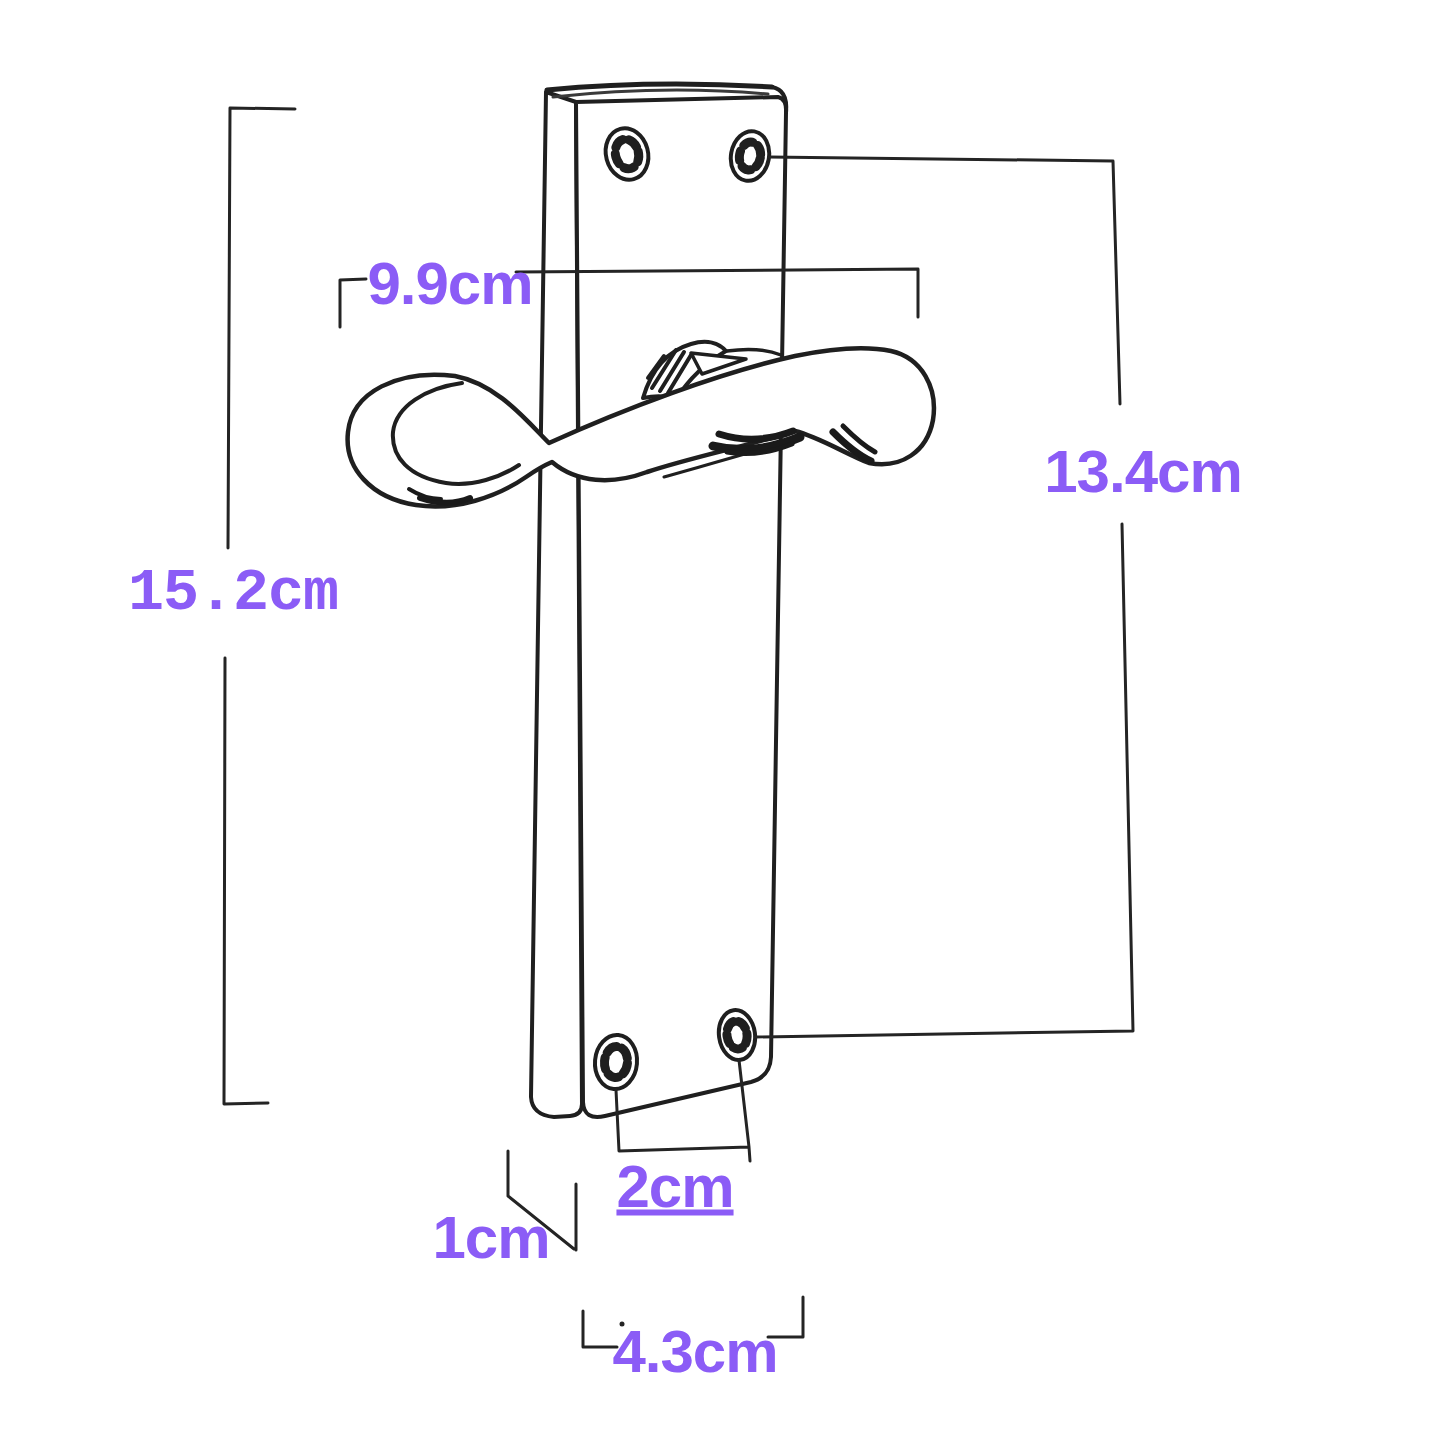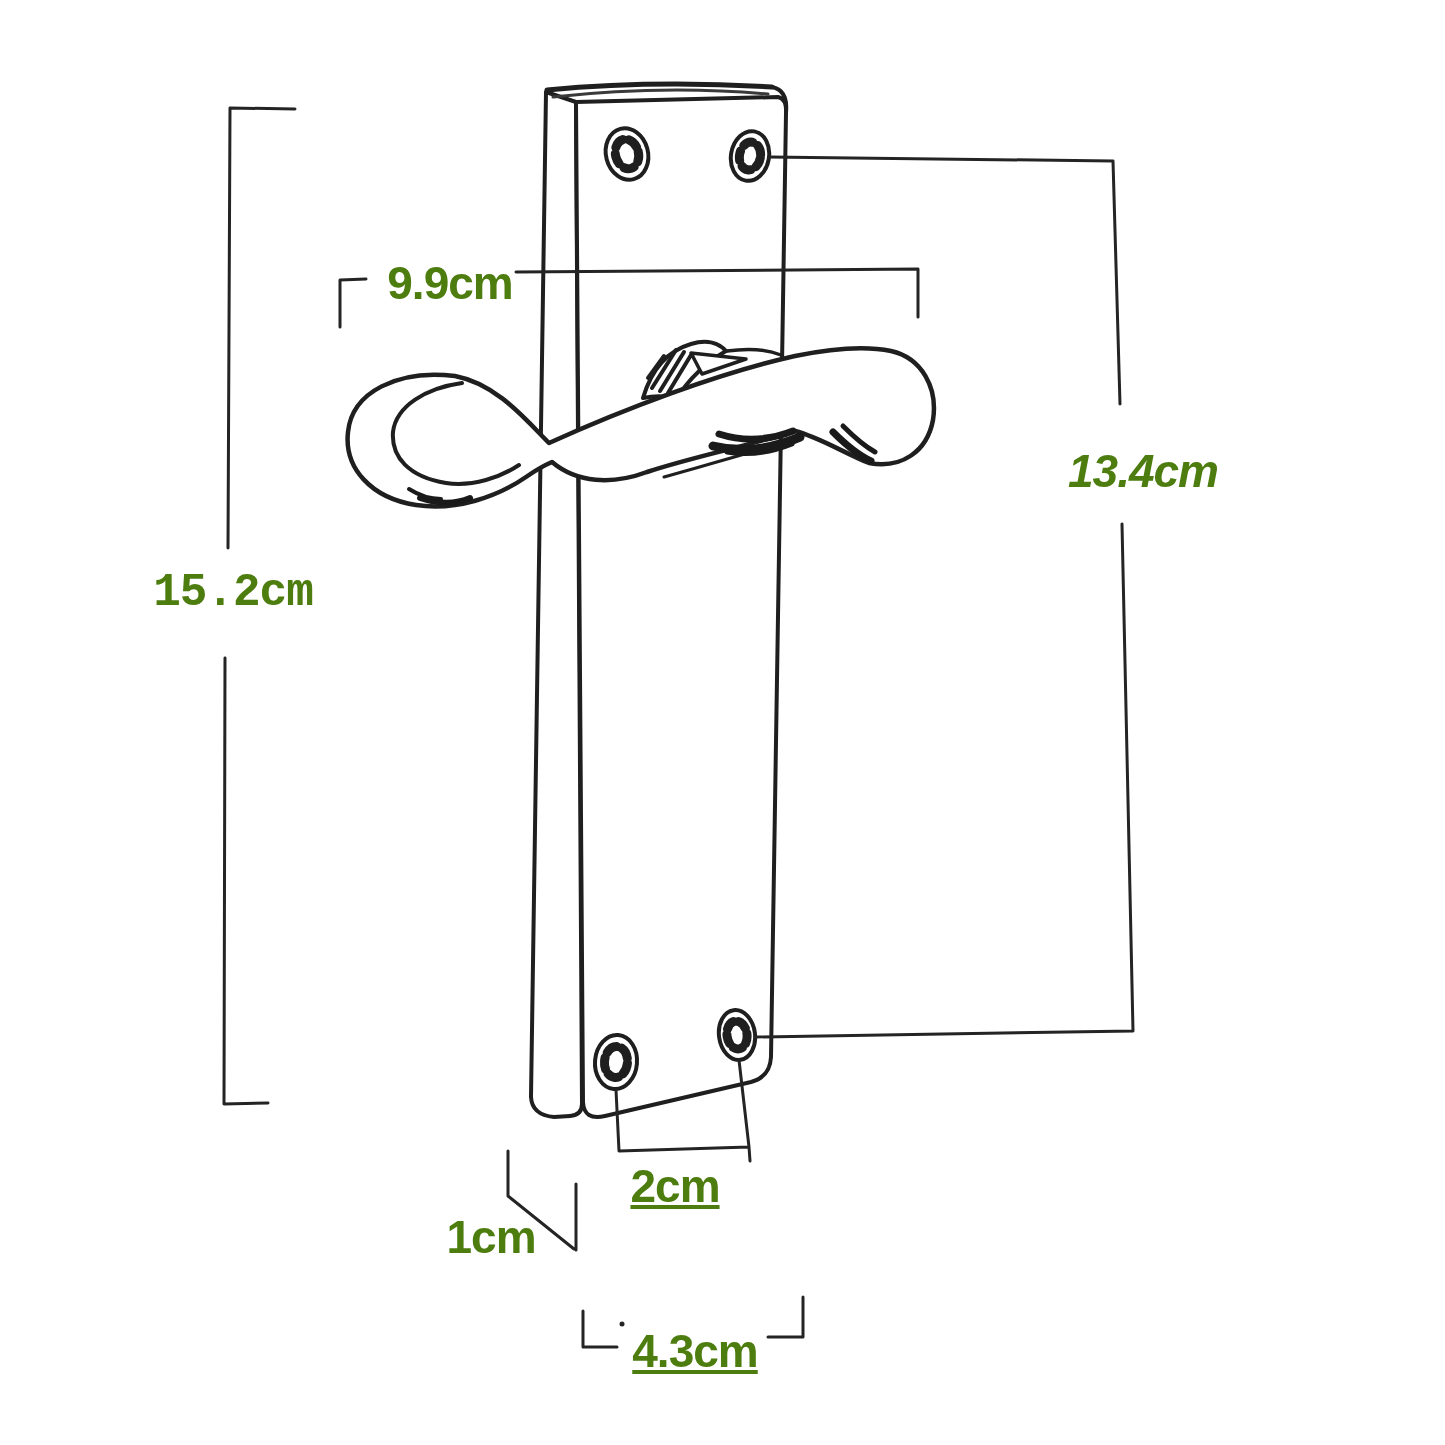--- a/index.html
+++ b/index.html
@@ -28,9 +28,9 @@
     position: absolute;
     transform: translate(-50%, -50%);
     font-weight: 700;
-    font-size: 46px;
+    font-size: 60px;
     letter-spacing: -1px;
-    color: #4d7c0f;
+    color: #8b5cf6;
     white-space: nowrap;
     user-select: none;
   }

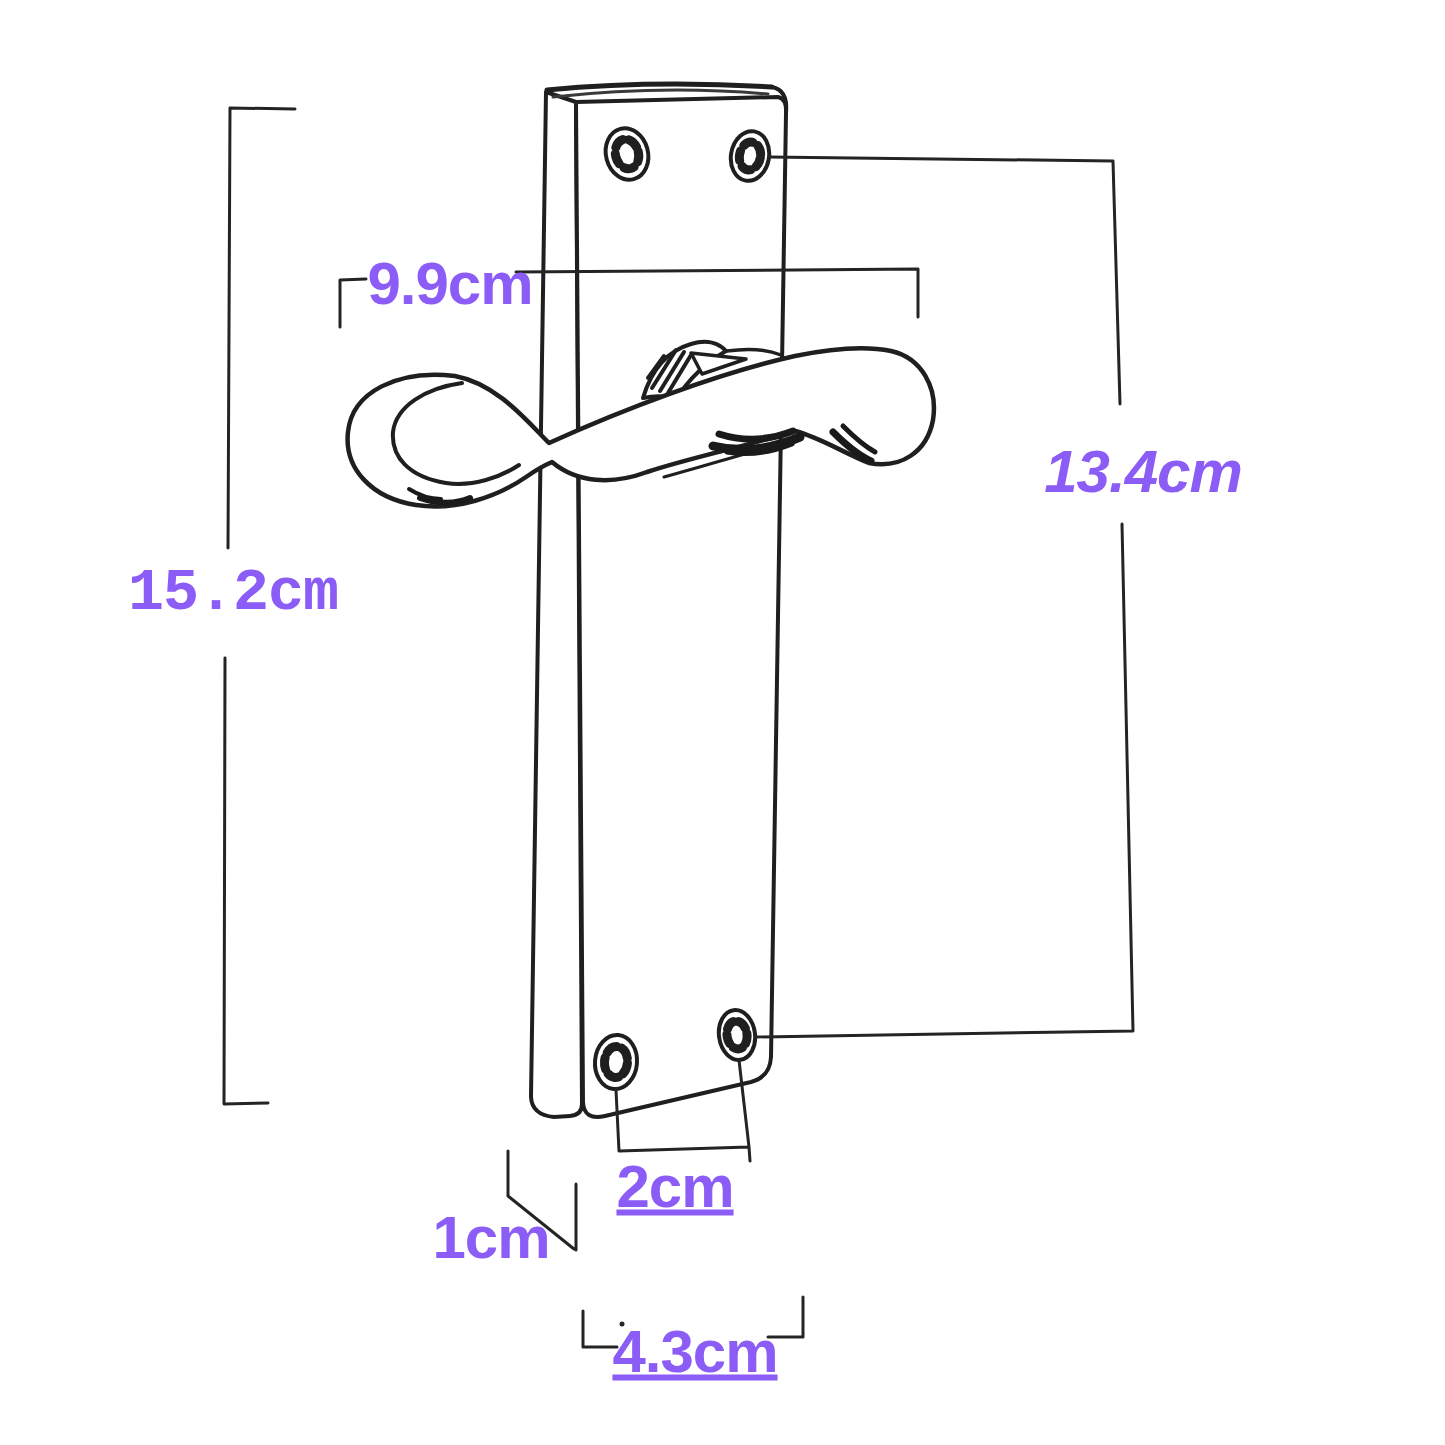--- a/index.html
+++ b/index.html
@@ -36,7 +36,7 @@
   }
   .lbl-plate-height        { left: 233px;  top: 593px; font-family: Liberation Mono, monospace;  }
   .lbl-handle-width        { left: 450px;  top: 283px;  }
-  .lbl-screw-vertical      { left: 1143px; top: 471px; font-style: italic;  }
+  .lbl-screw-vertical      { left: 1143px; top: 471px;  }
   .lbl-screw-horizontal    { left: 675px;  top: 1186px; text-decoration: underline; }
   .lbl-plate-thickness     { left: 491px;  top: 1237px; }
   .lbl-plate-width         { left: 695px;  top: 1351px; text-decoration: underline; }

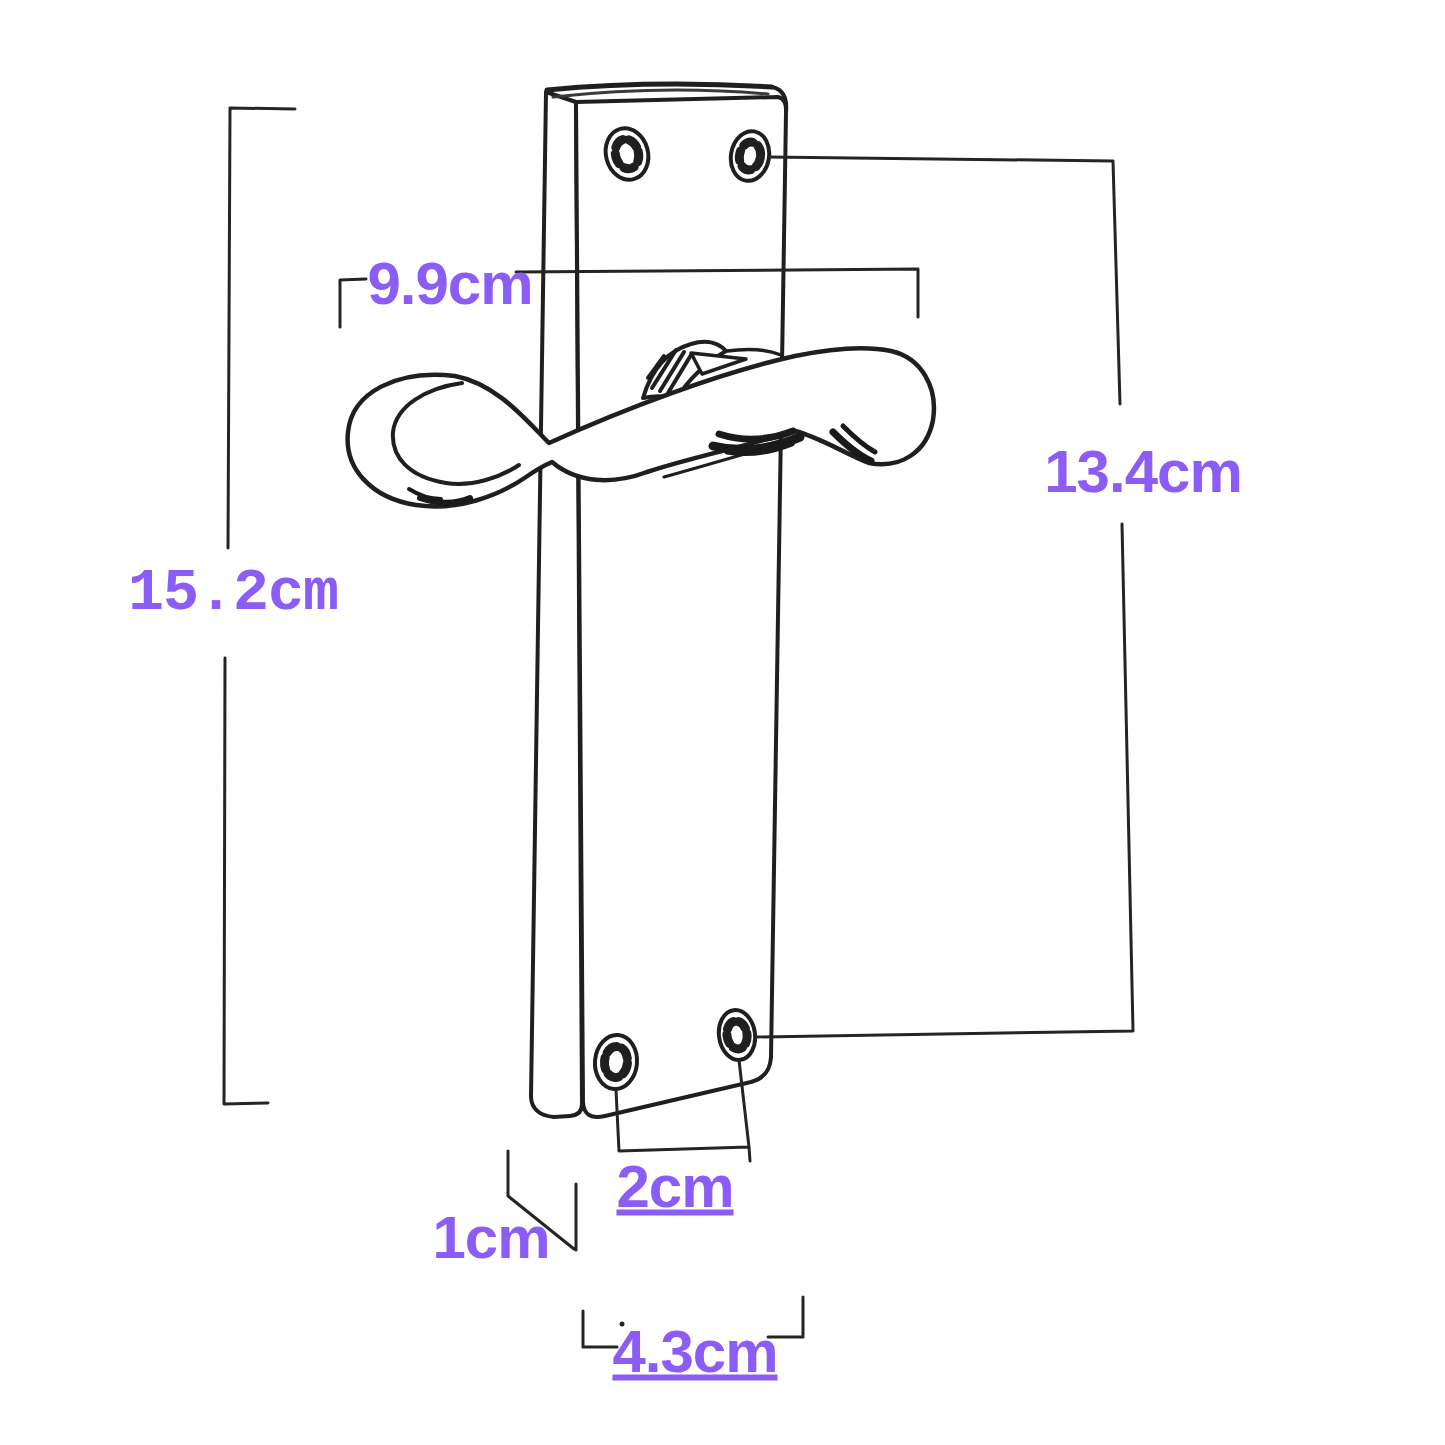--- a/index.html
+++ b/index.html
@@ -39,7 +39,7 @@
   .lbl-screw-vertical      { left: 1143px; top: 471px;  }
   .lbl-screw-horizontal    { left: 675px;  top: 1186px; text-decoration: underline; }
   .lbl-plate-thickness     { left: 491px;  top: 1237px; }
-  .lbl-plate-width         { left: 695px;  top: 1351px; text-decoration: underline; }
+  .lbl-plate-width         { left: 695px;  top: 1351px; }
 </style>
 </head>
 <body>

